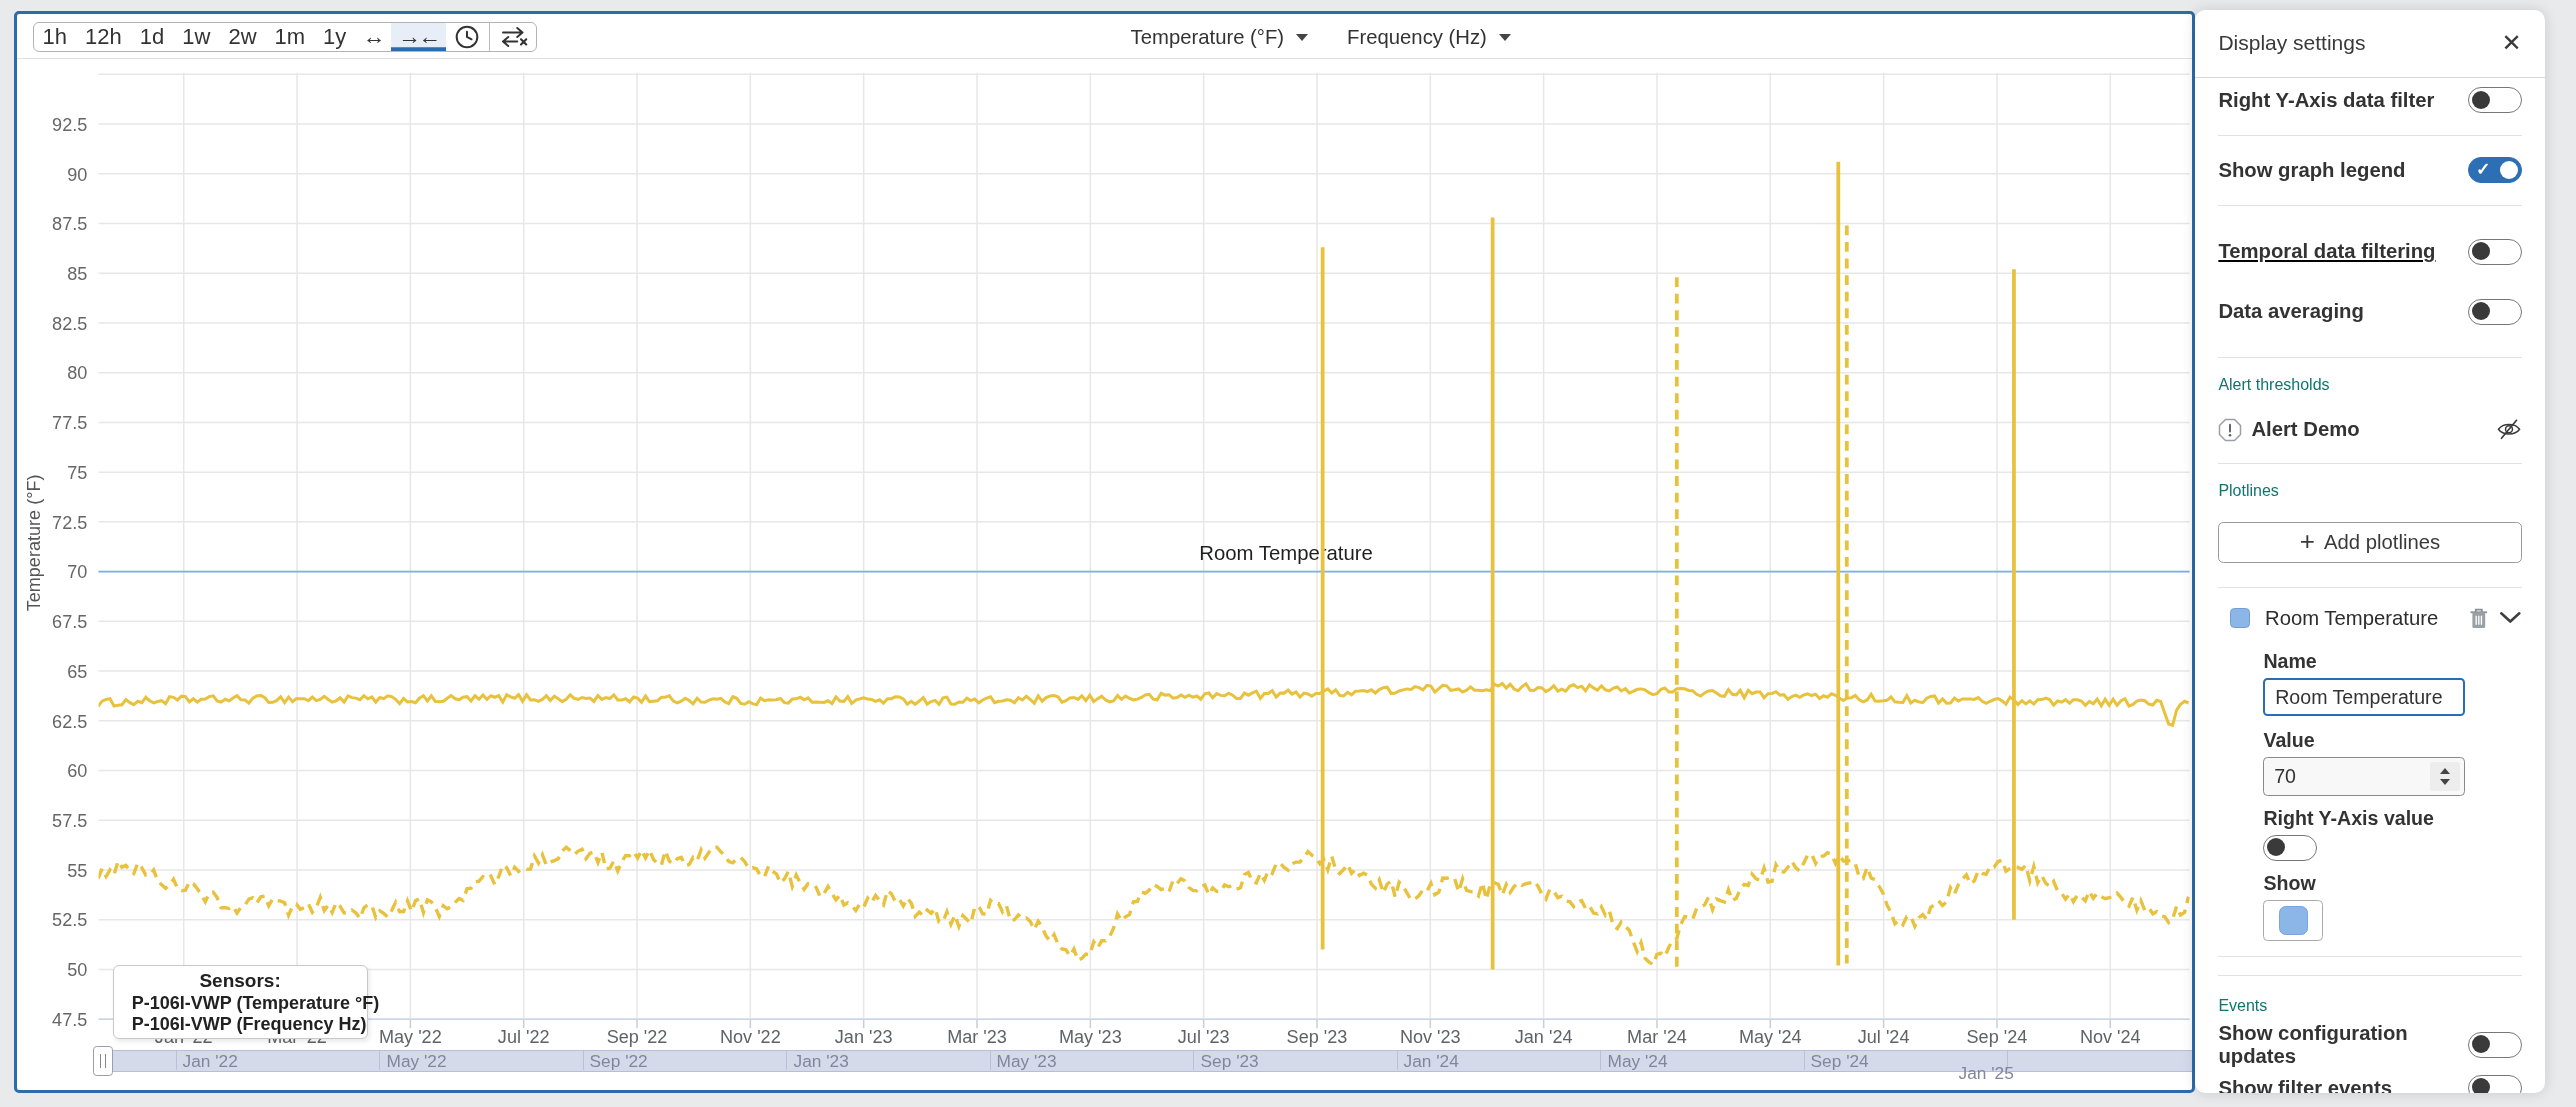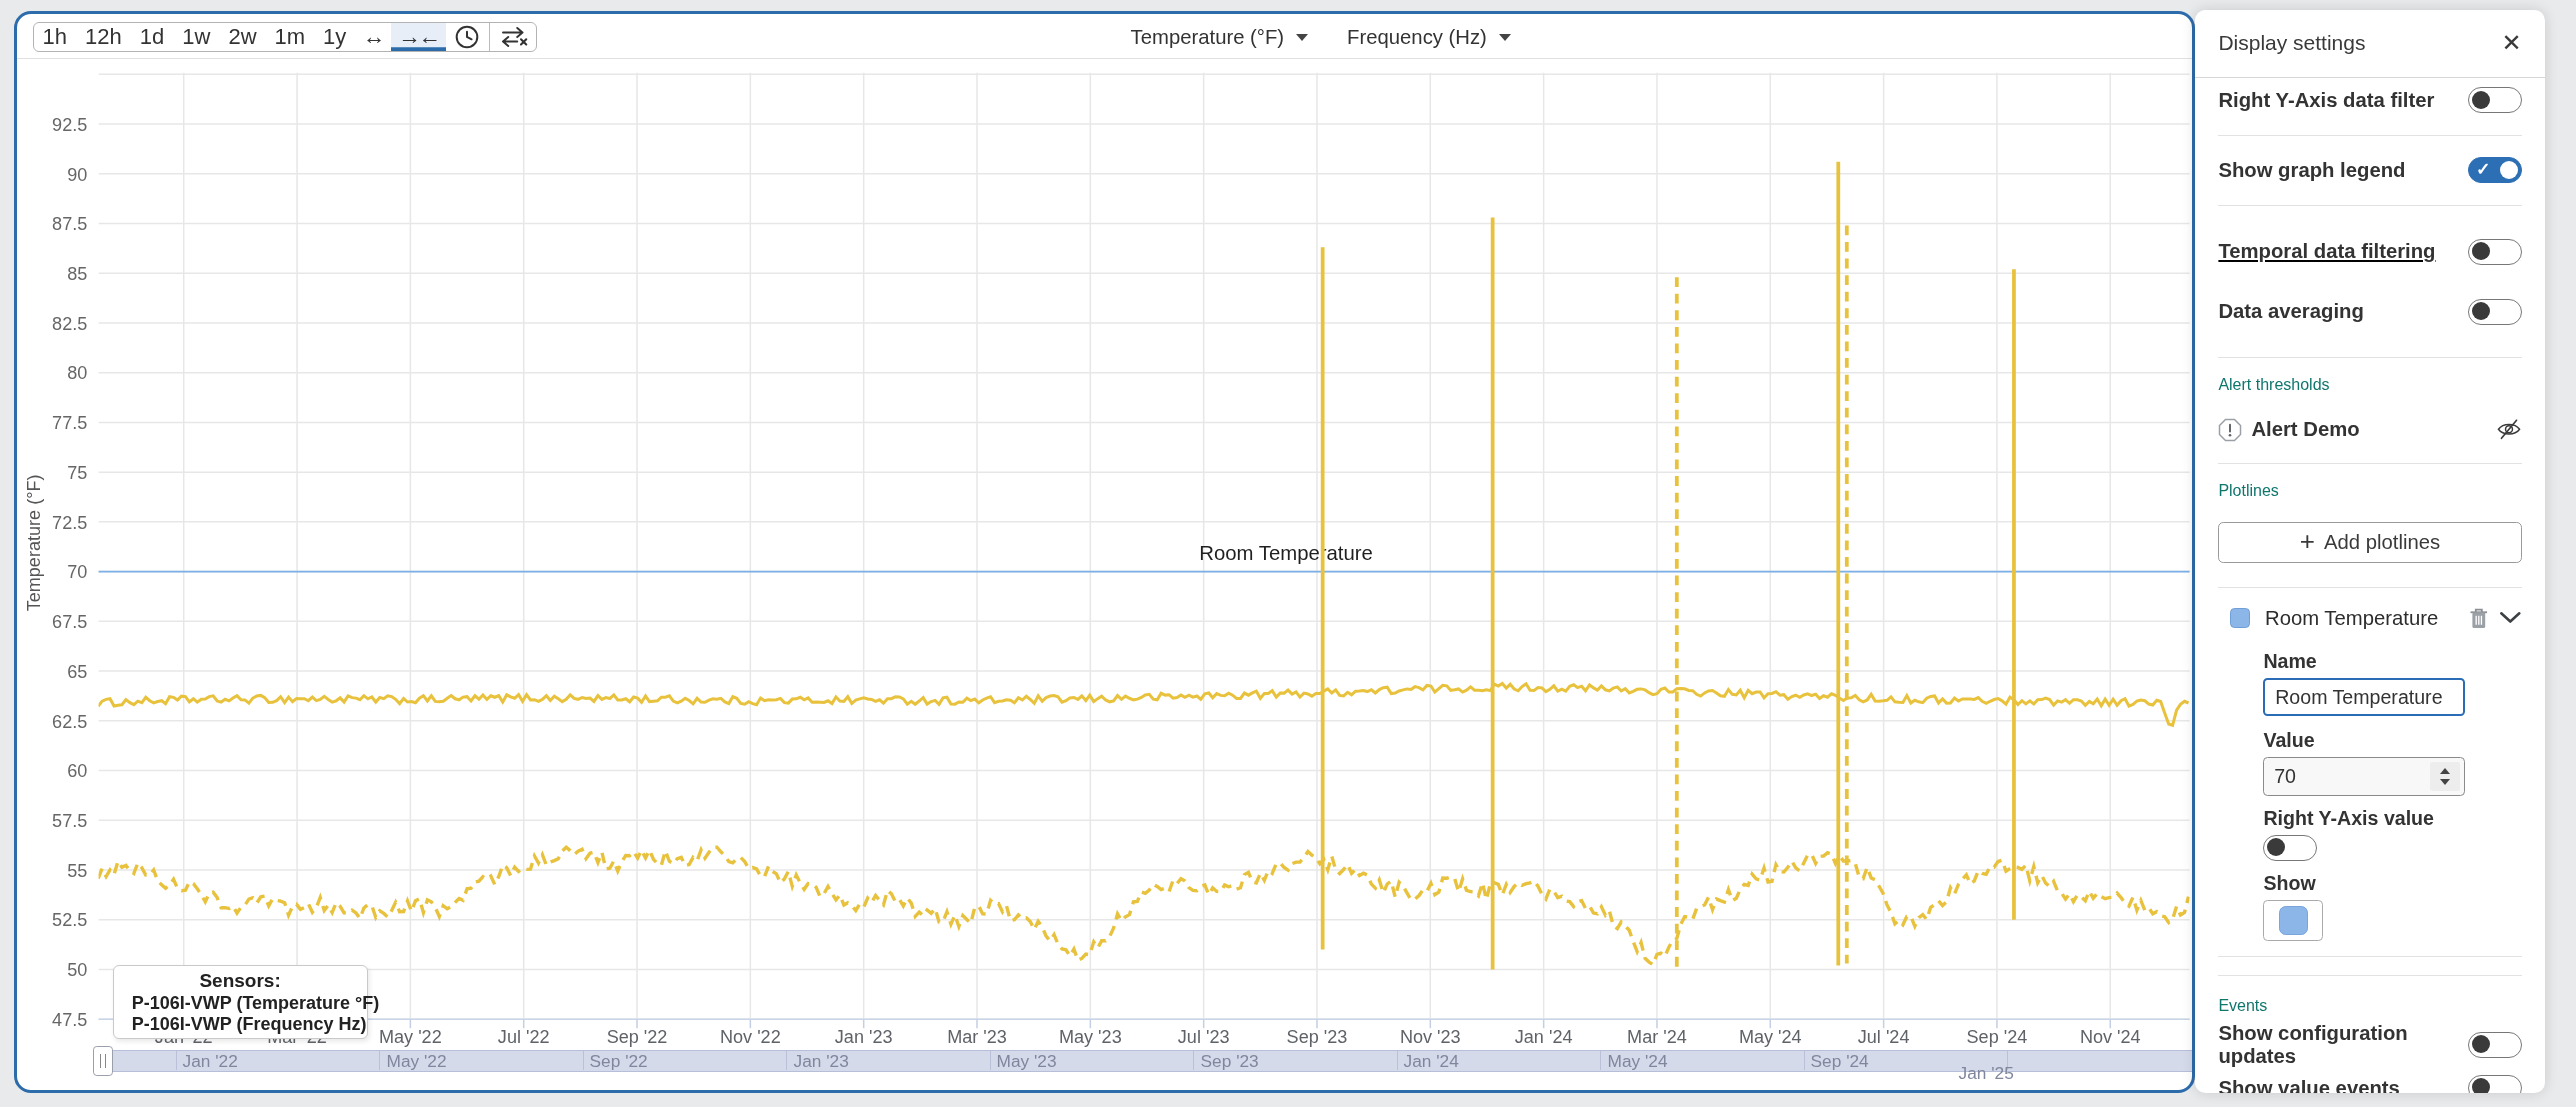--- a/index.html
+++ b/index.html
@@ -8,7 +8,7 @@
 
   
   .chart-card{position:absolute;left:13.6px;top:10.6px;width:2181px;height:1082px;
-    box-sizing:border-box;background:#fff;border:3px solid #2d6cab;border-radius:17px;overflow:hidden;}
+    box-sizing:border-box;background:#fff;border:3px solid #2d6cab;border-radius:5px;overflow:hidden;}
   .card-inner{position:relative;width:2175px;height:1076px;}
 
   .toolbar{position:absolute;left:16px;top:8.3px;height:30px;display:flex;align-items:stretch;

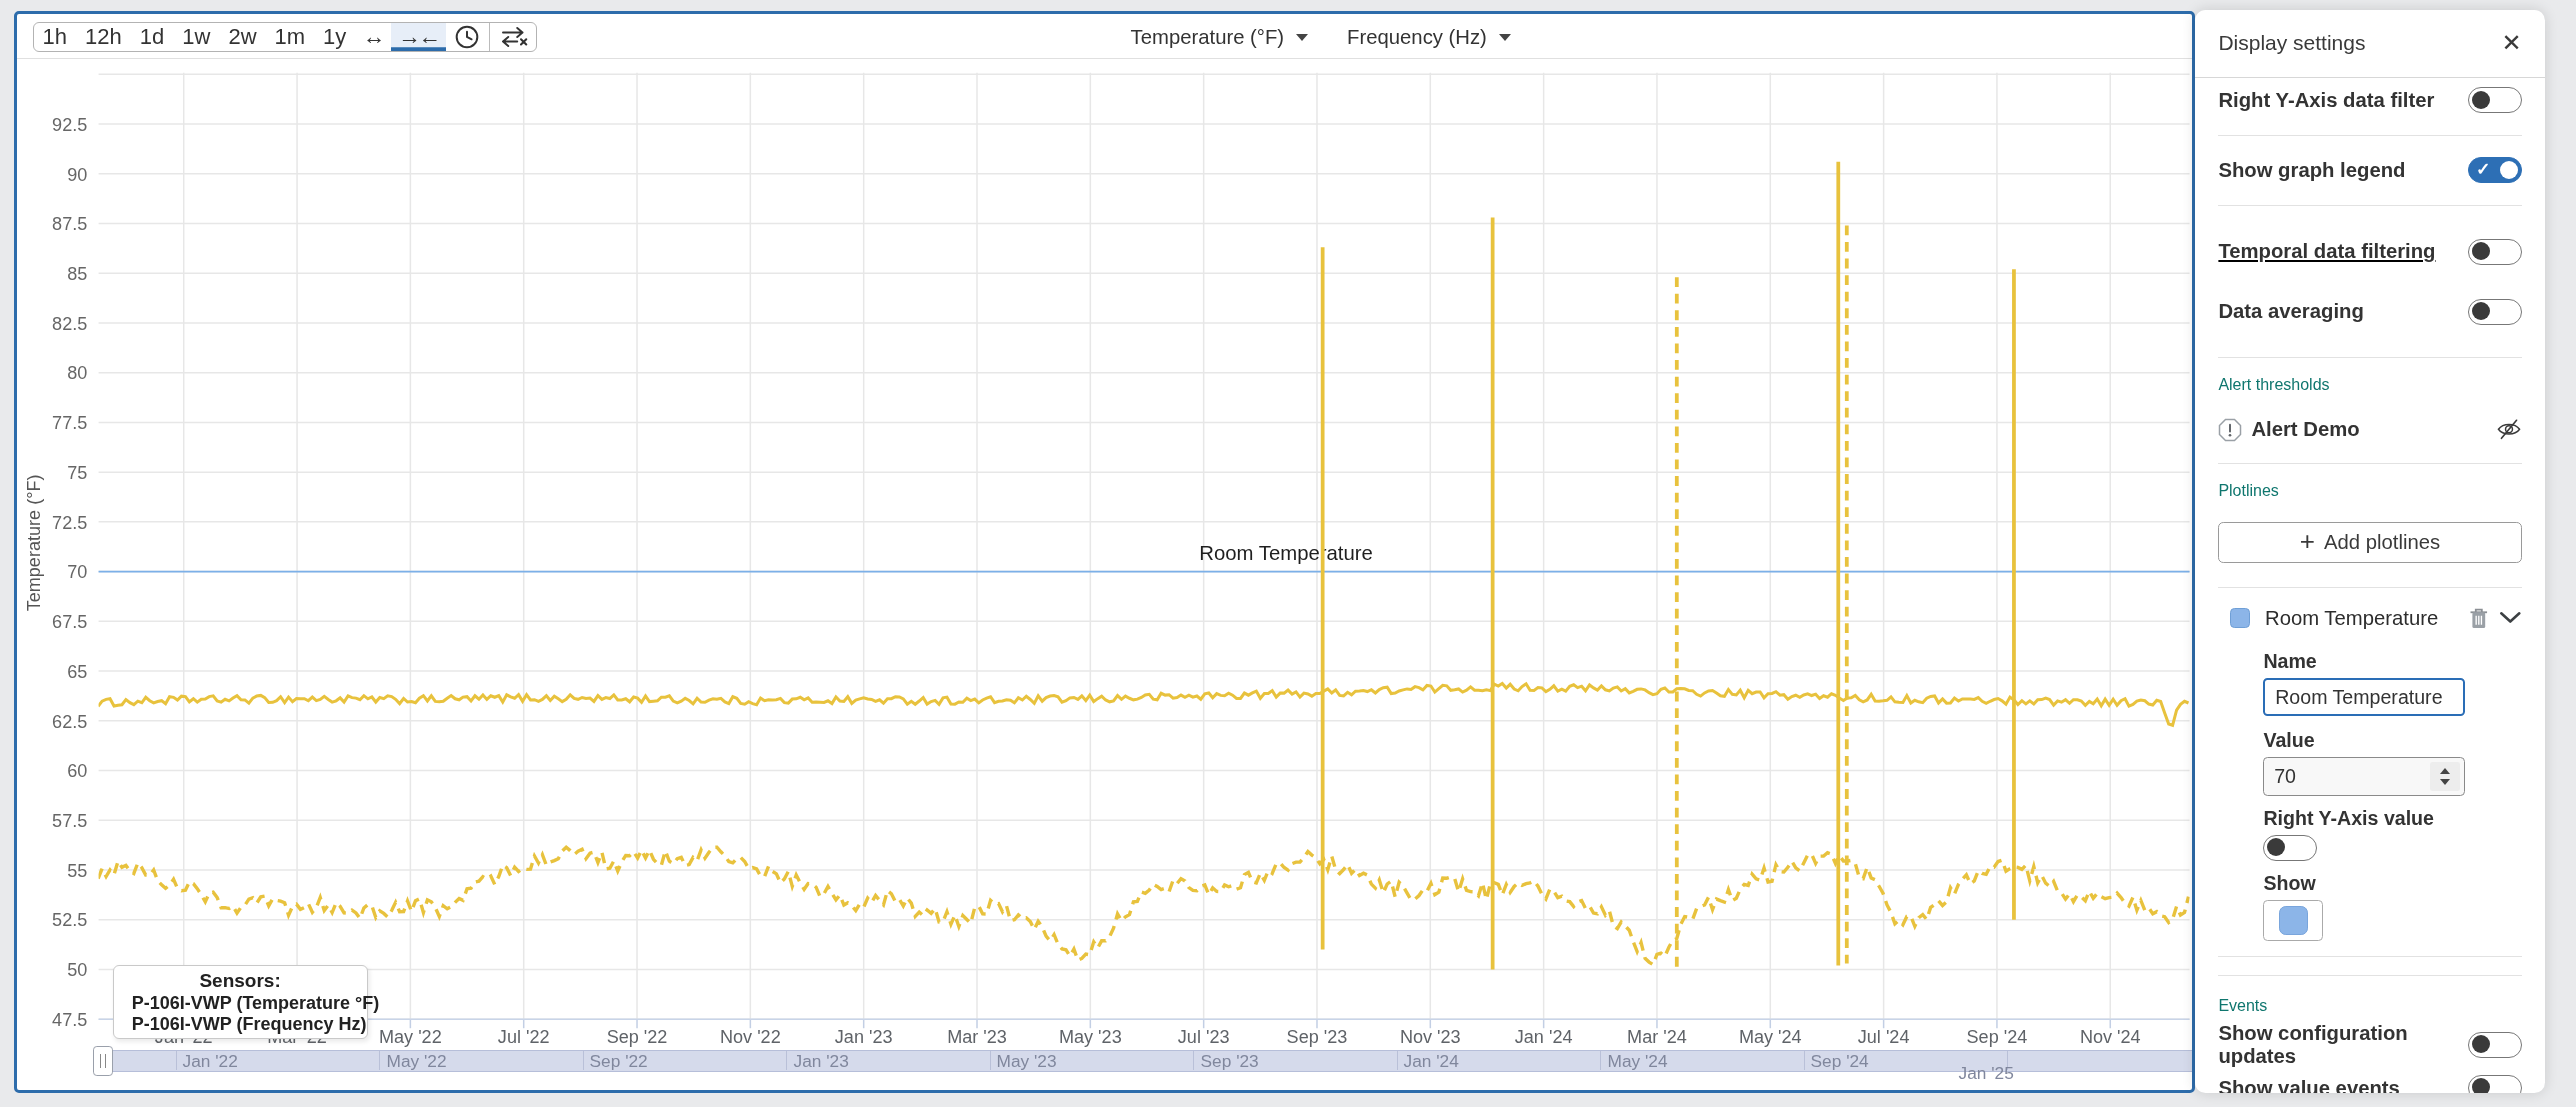--- a/index.html
+++ b/index.html
@@ -421,7 +421,7 @@
       </div>
 
       <div class="row" style="margin-top:7.5px;">
-        <span class="row-label">Show value events</span>
+        <span class="row-label">Show filter events</span>
         <div class="toggle">
           <span class="knob"></span>
         </div>

